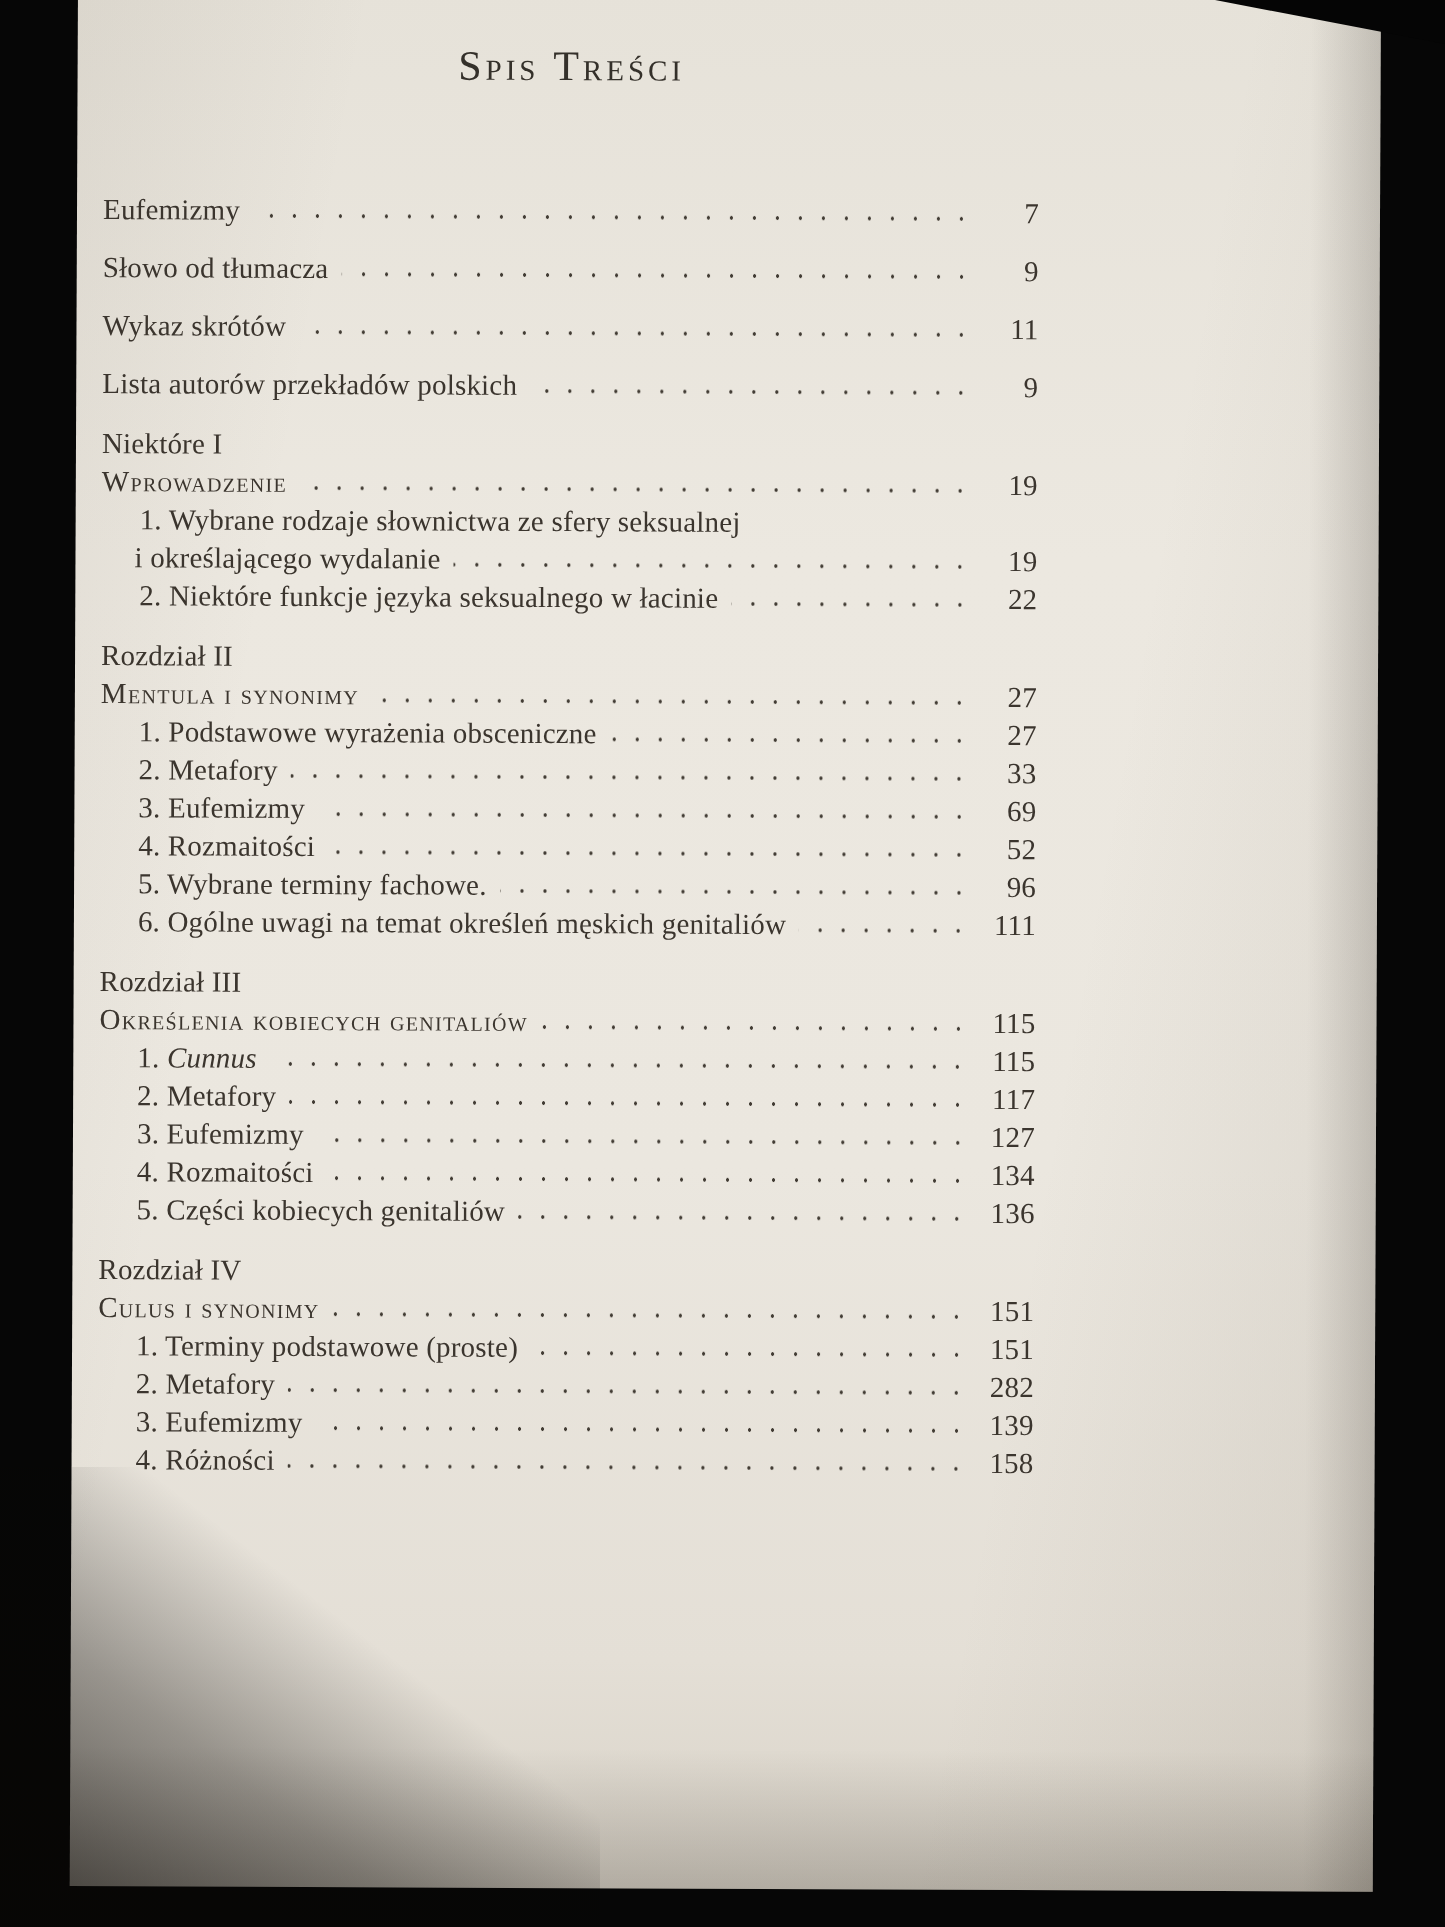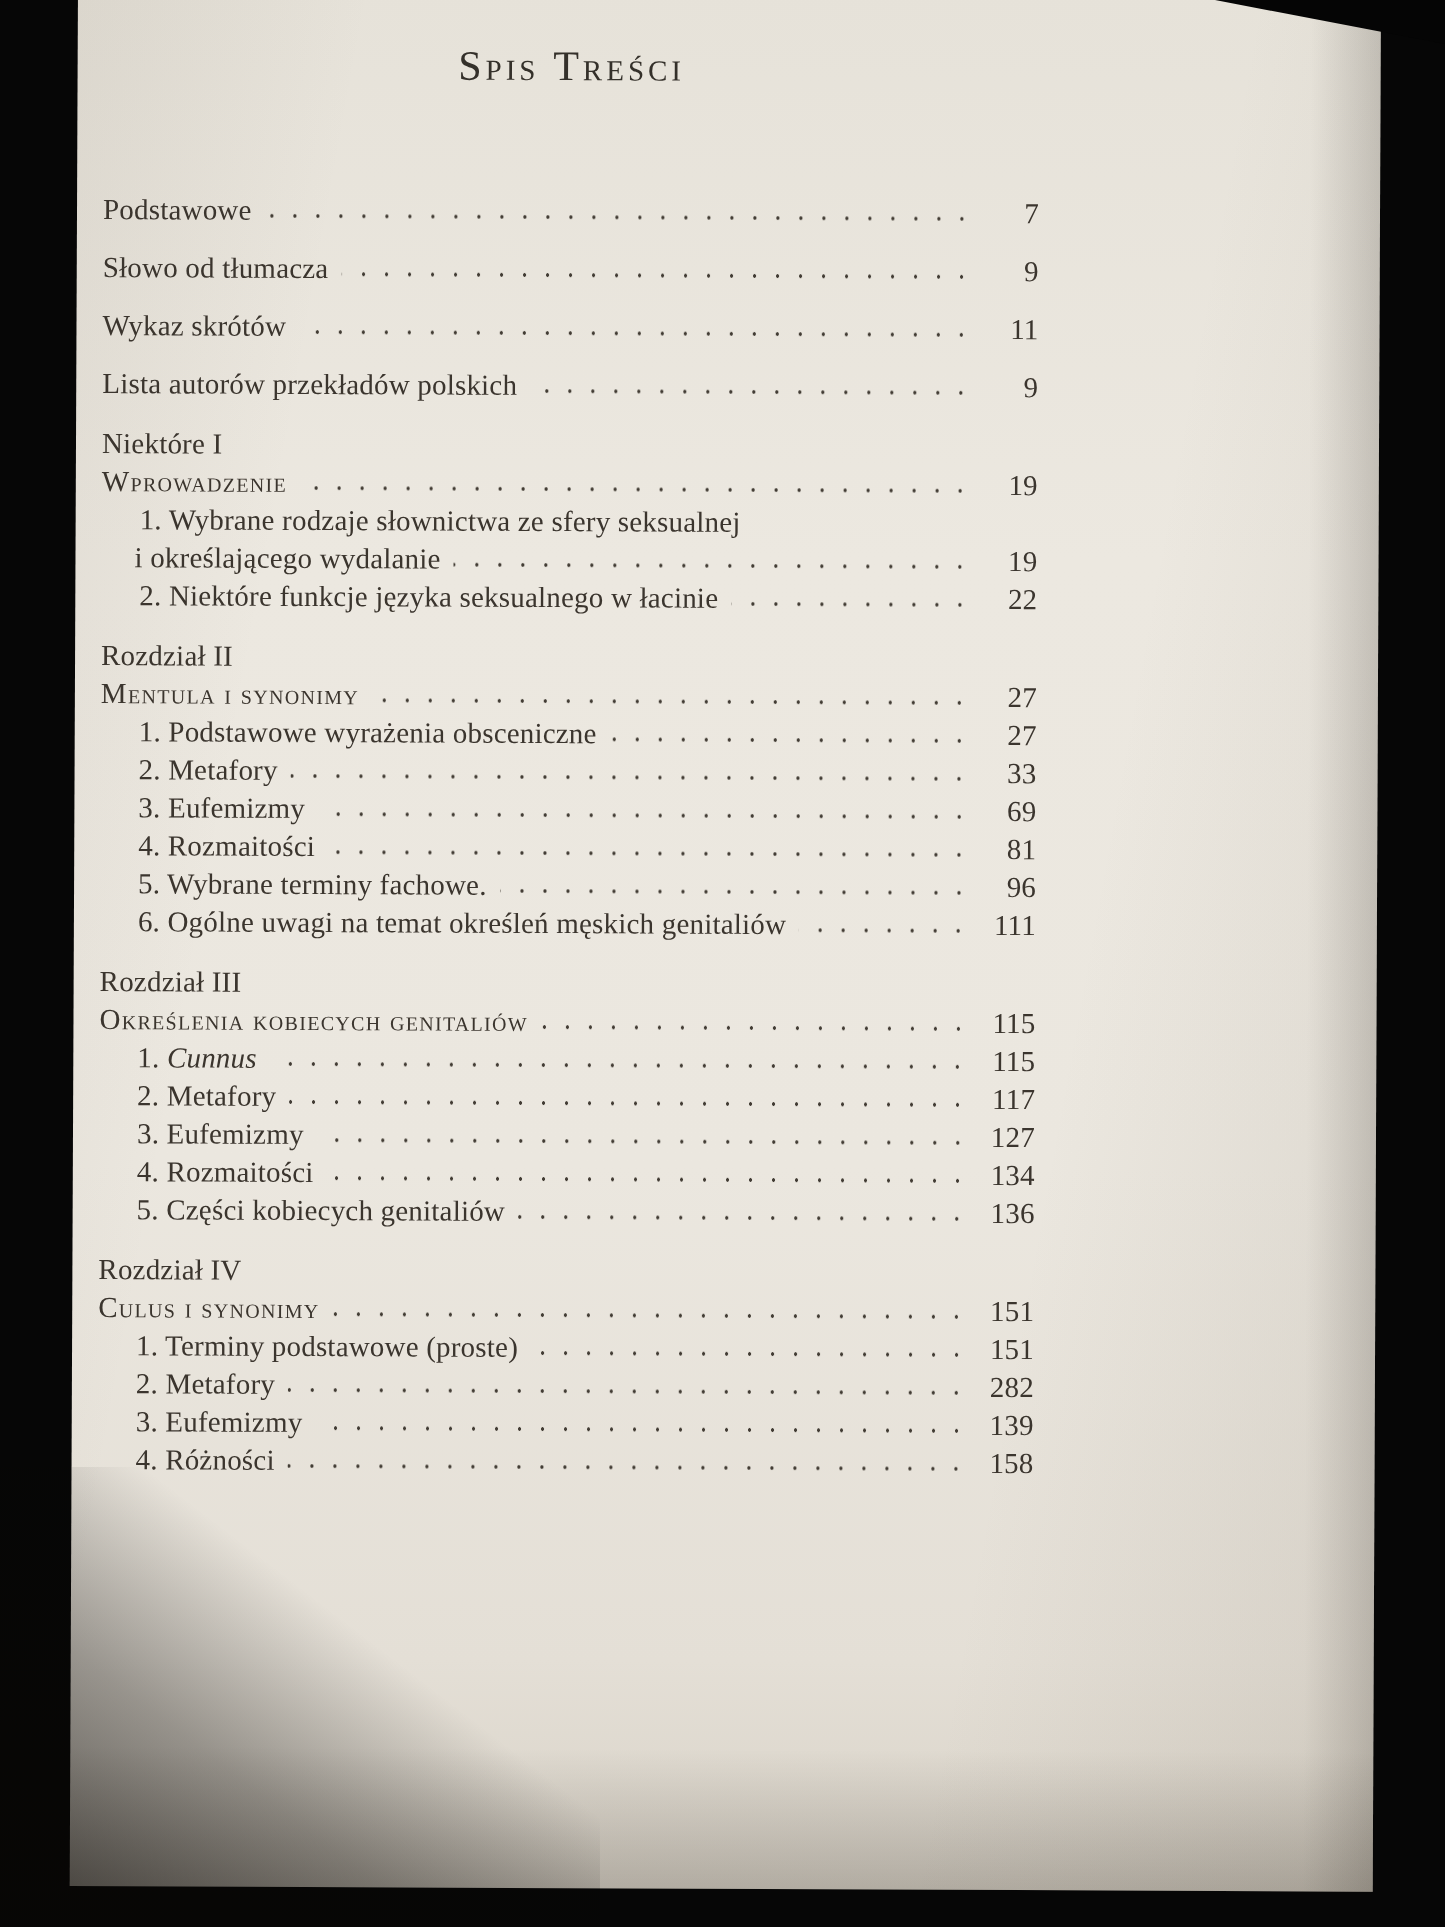--- a/index.html
+++ b/index.html
@@ -111,7 +111,7 @@
       <div class="title">Spis Treści</div>
       <div class="list" id="toc-list">
           <div class="row top">
-            <span class="label">Podstawowe</span>
+            <span class="label">Eufemizmy</span>
             <span class="dots"></span>
             <span class="page">7</span>
           </div>

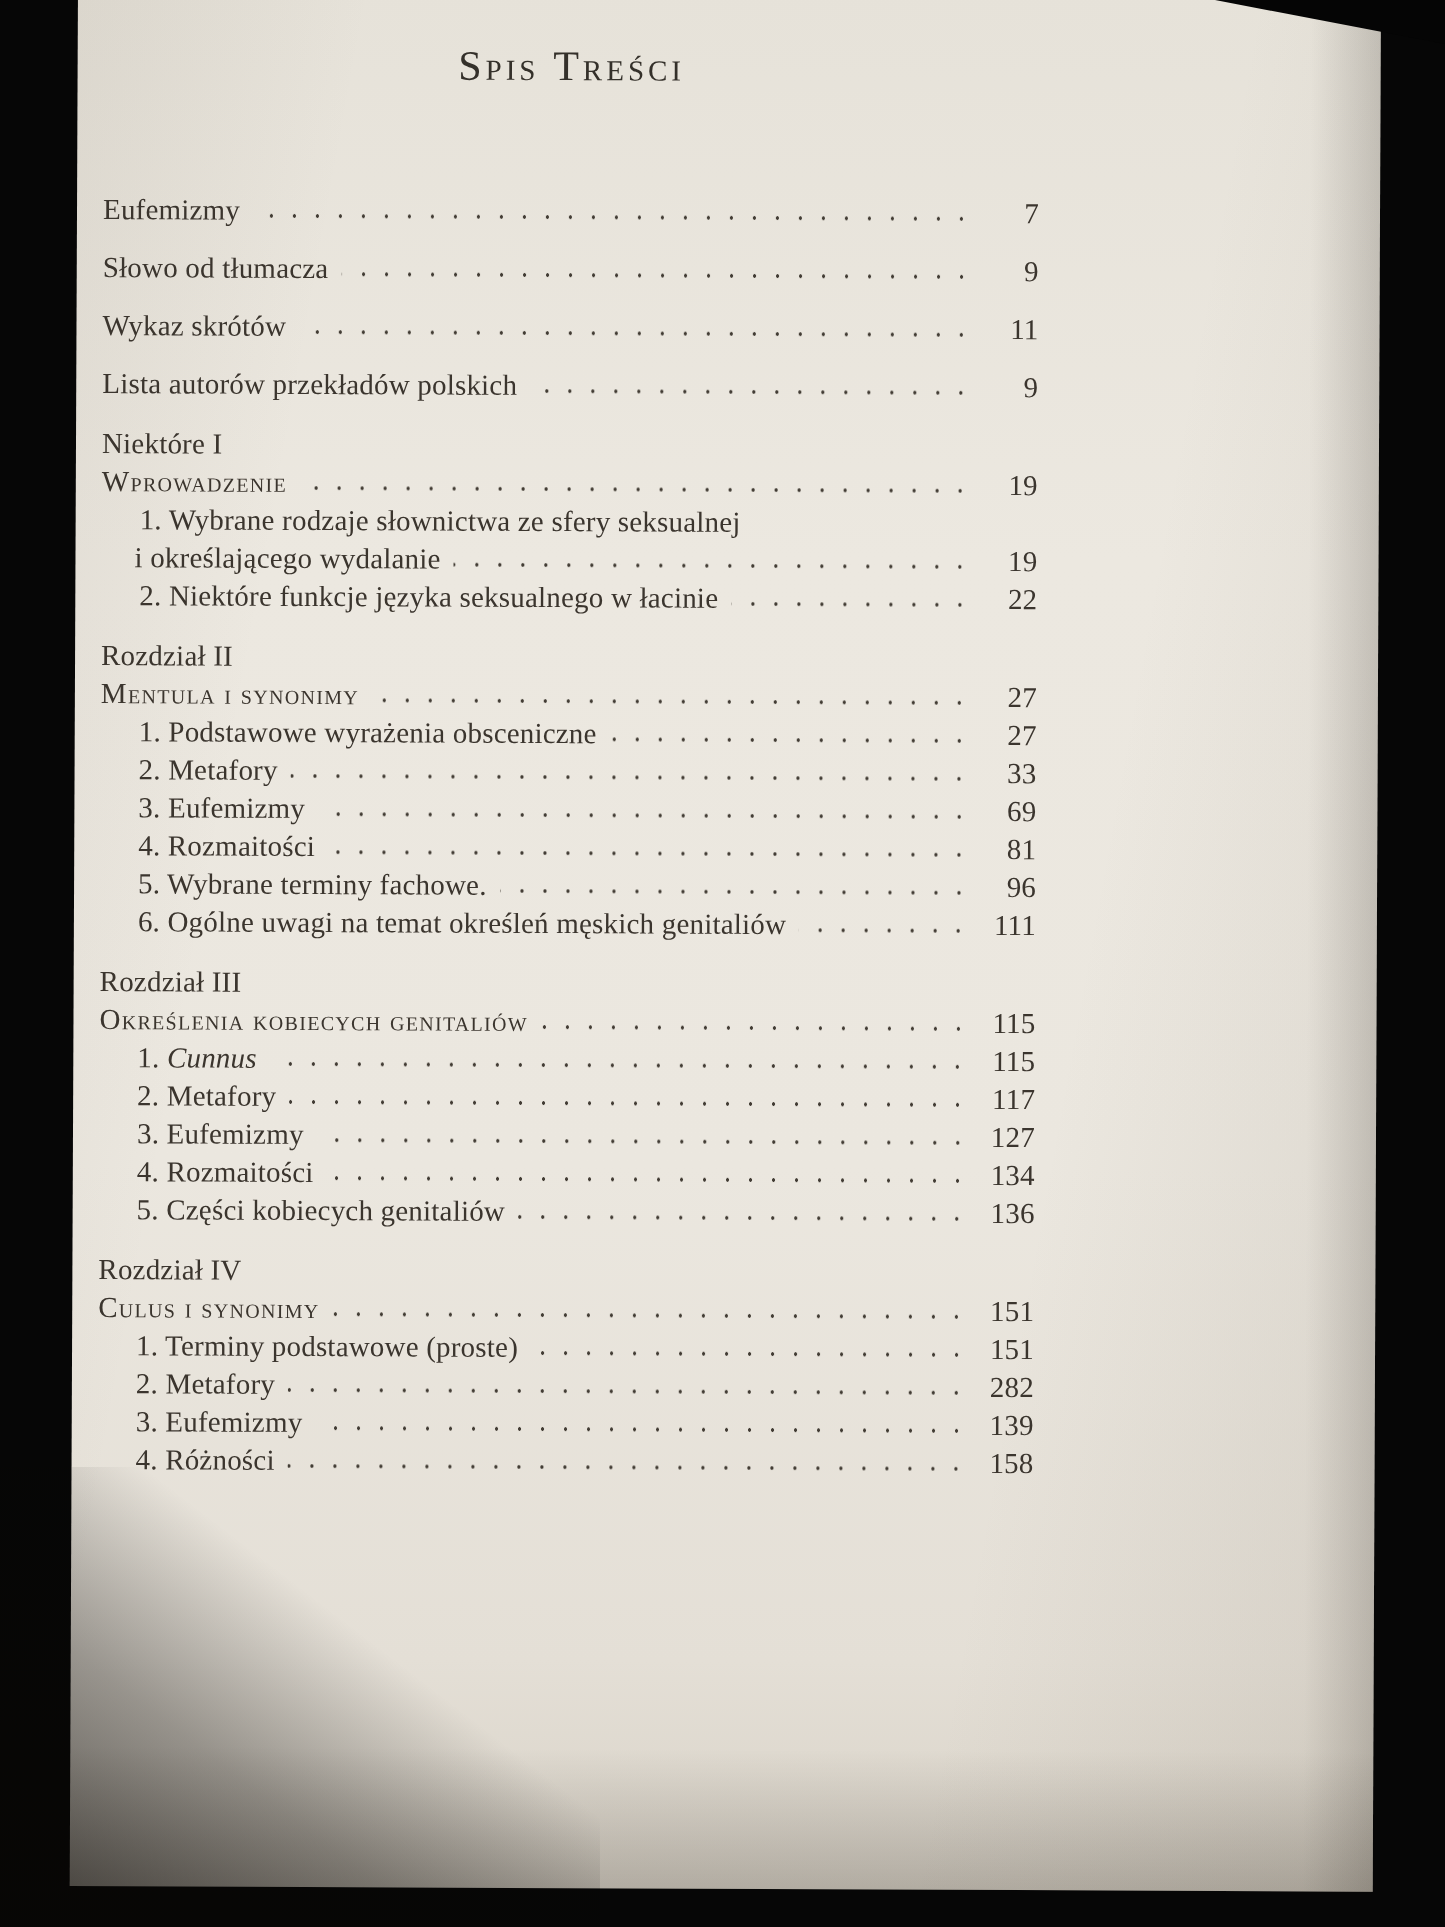--- a/index.html
+++ b/index.html
@@ -177,7 +177,7 @@
           <div class="row sub">
             <span class="label">4. Rozmaitości</span>
             <span class="dots"></span>
-            <span class="page">81</span>
+            <span class="page">52</span>
           </div>
           <div class="row sub">
             <span class="label">5. Wybrane terminy fachowe.</span>

